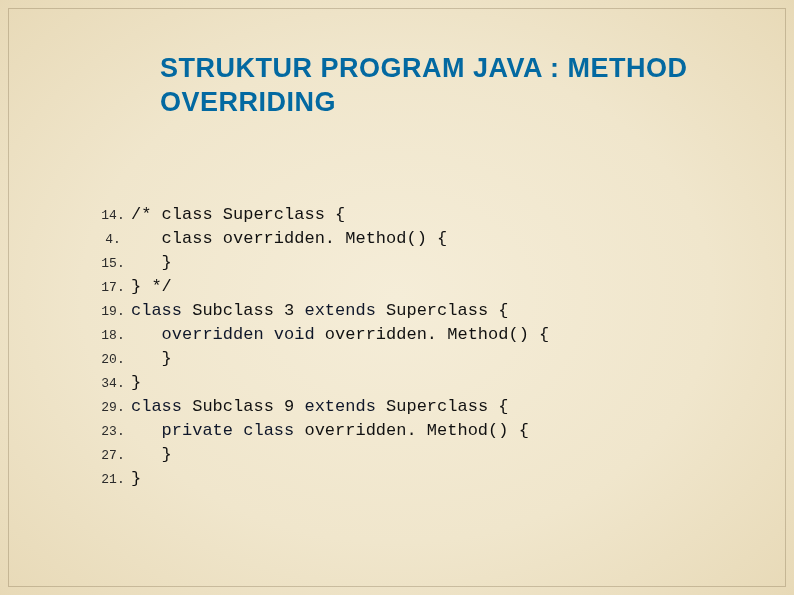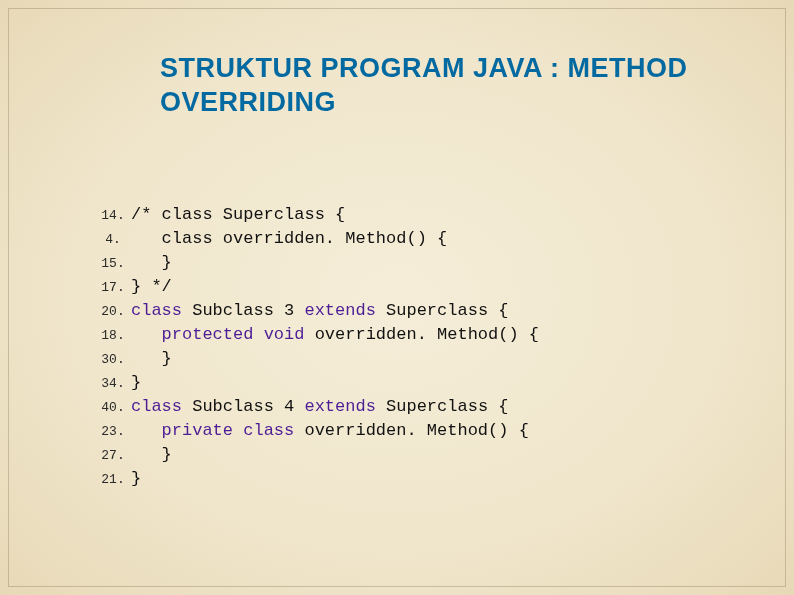--- a/index.html
+++ b/index.html
@@ -90,7 +90,7 @@
       <span class="code"><span class="cmt">} */</span></span>
     </div>
     <div class="code-line">
-      <span class="ln">20.</span>
+      <span class="ln">19.</span>
       <span class="code"><span class="kw">class</span><span> Subclass 3 </span><span class="kw">extends</span><span> Superclass {</span></span>
     </div>
     <div class="code-line">

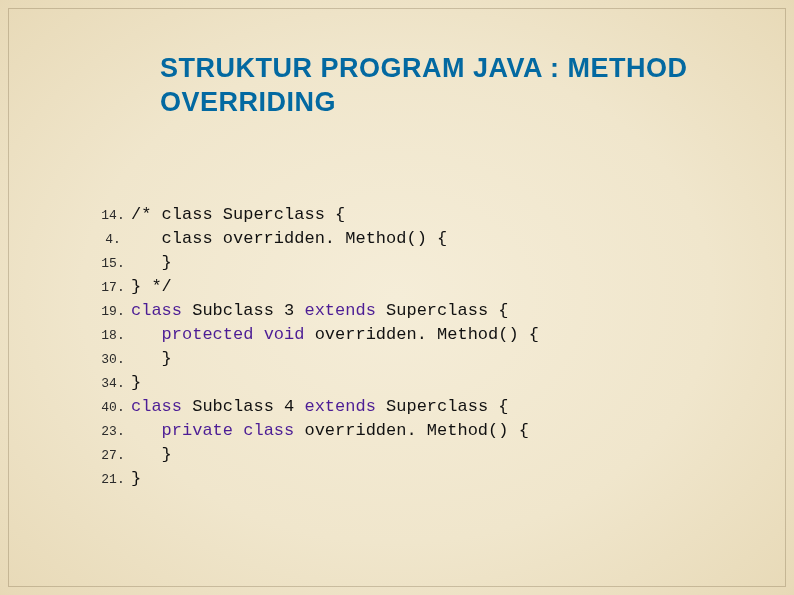--- a/index.html
+++ b/index.html
@@ -60,7 +60,7 @@
     color: #111;
     white-space: pre;
   }
-  .kw { color: #4c1d95; }
+  .kw { color: #0f172a; }
   .cmt { color: #111; margin-top: 19px; } 
 </style>
 </head>

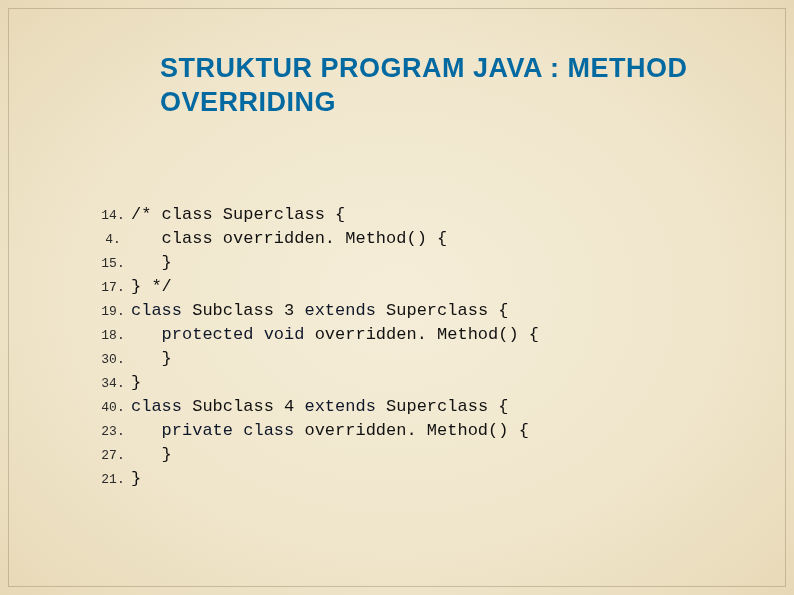--- a/index.html
+++ b/index.html
@@ -95,7 +95,7 @@
     </div>
     <div class="code-line">
       <span class="ln">18.</span>
-      <span class="code"><span>   </span><span class="kw">protected void</span><span> overridden. Method() {</span></span>
+      <span class="code"><span>   </span><span class="kw">overridden void</span><span> overridden. Method() {</span></span>
     </div>
     <div class="code-line">
       <span class="ln">30.</span>

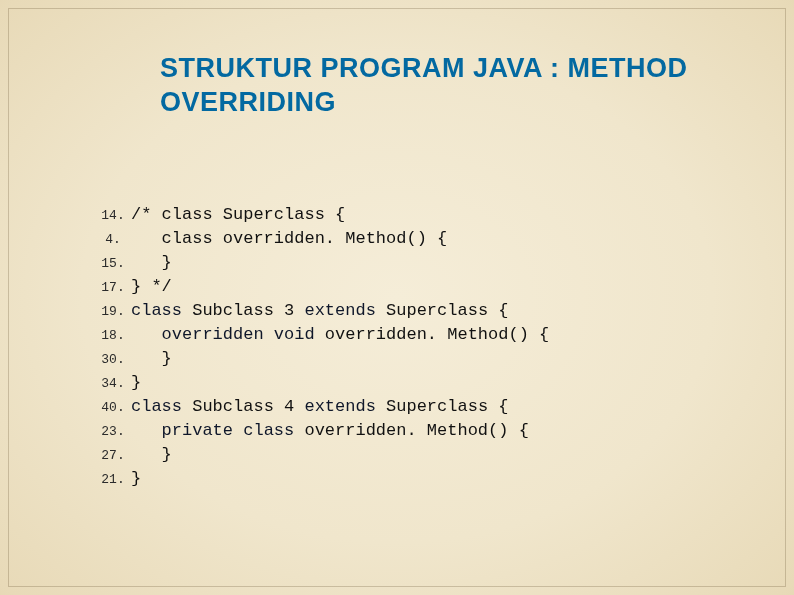--- a/index.html
+++ b/index.html
@@ -98,7 +98,7 @@
       <span class="code"><span>   </span><span class="kw">overridden void</span><span> overridden. Method() {</span></span>
     </div>
     <div class="code-line">
-      <span class="ln">30.</span>
+      <span class="ln">20.</span>
       <span class="code"><span>   }</span></span>
     </div>
     <div class="code-line">

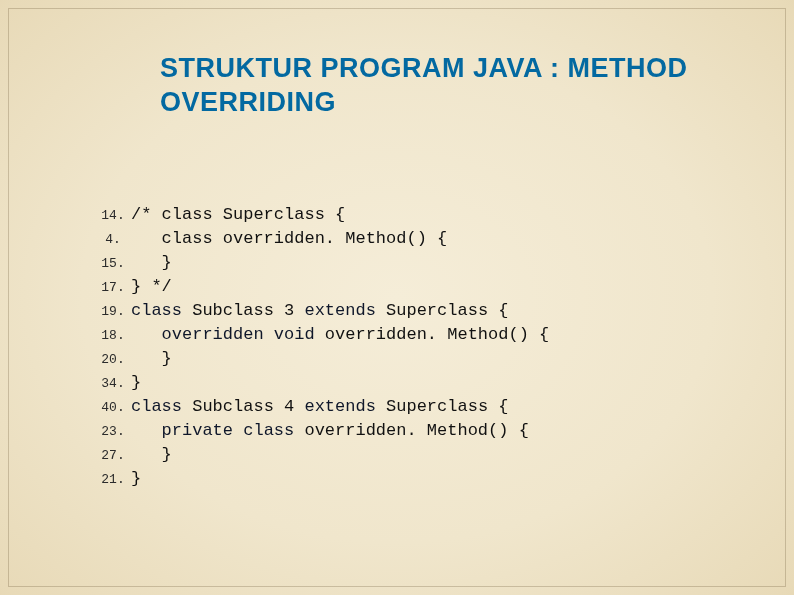--- a/index.html
+++ b/index.html
@@ -106,7 +106,7 @@
       <span class="code"><span>}</span></span>
     </div>
     <div class="code-line">
-      <span class="ln">40.</span>
+      <span class="ln">29.</span>
       <span class="code"><span class="kw">class</span><span> Subclass 4 </span><span class="kw">extends</span><span> Superclass {</span></span>
     </div>
     <div class="code-line">

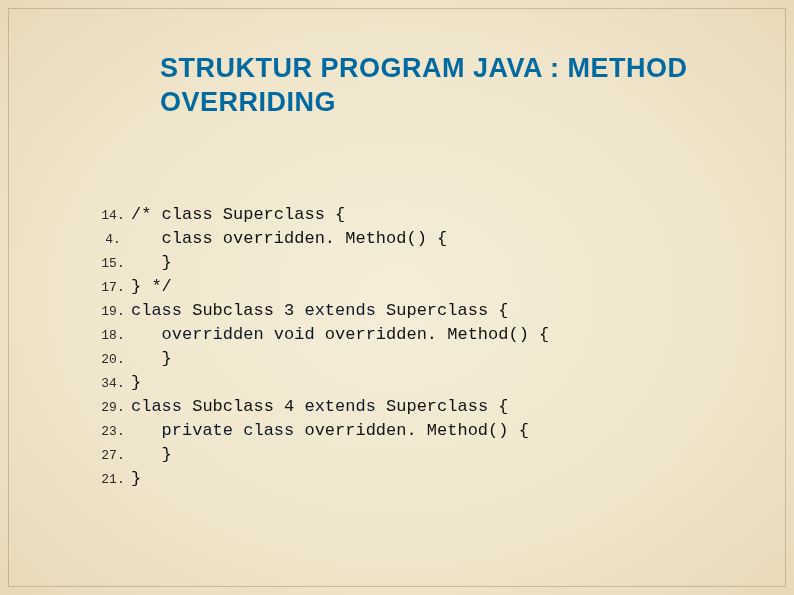--- a/index.html
+++ b/index.html
@@ -107,7 +107,7 @@
     </div>
     <div class="code-line">
       <span class="ln">29.</span>
-      <span class="code"><span class="kw">class</span><span> Subclass 4 </span><span class="kw">extends</span><span> Superclass {</span></span>
+      <span class="code"><span class="kw">class</span><span> Subclass 9 </span><span class="kw">extends</span><span> Superclass {</span></span>
     </div>
     <div class="code-line">
       <span class="ln">23.</span>

